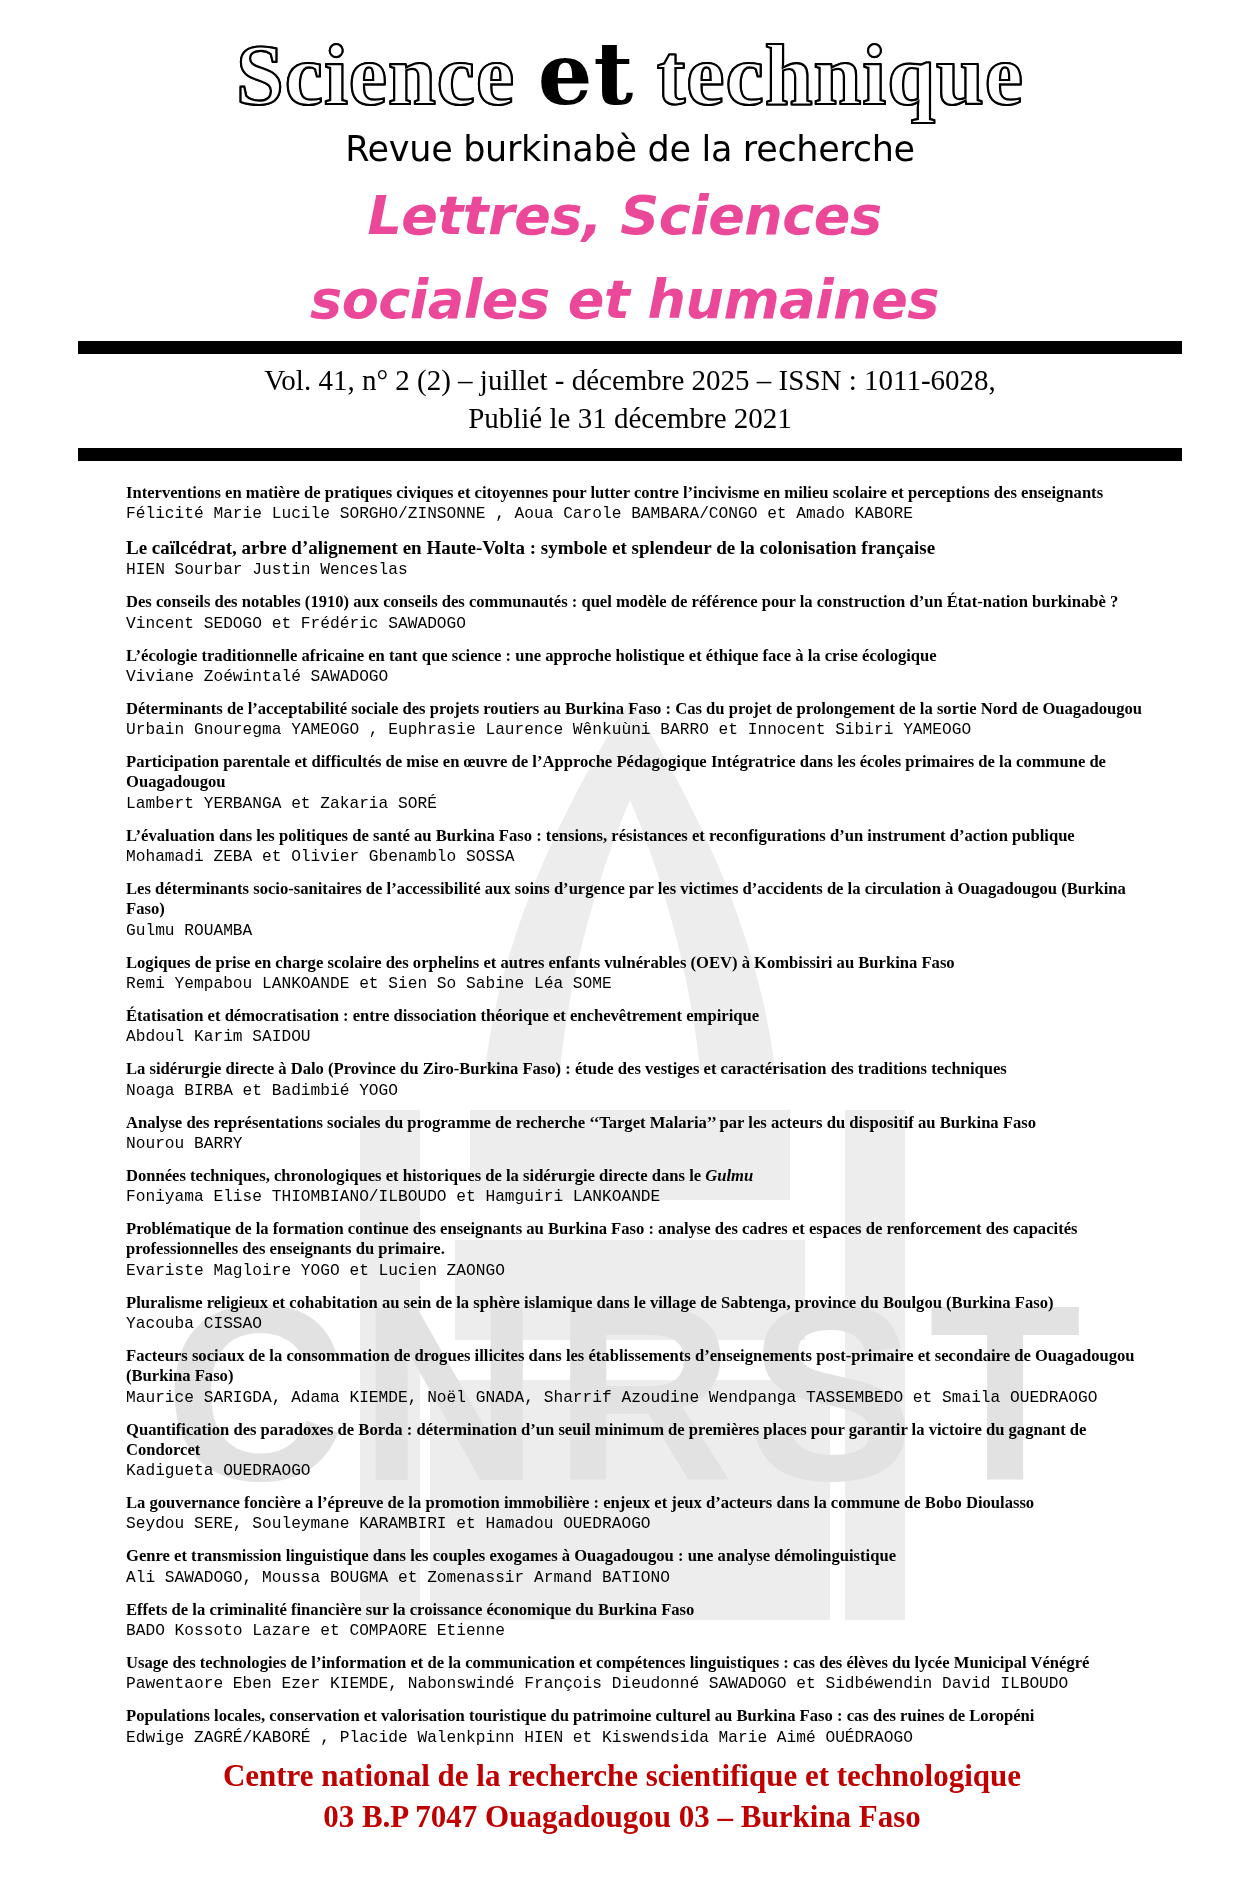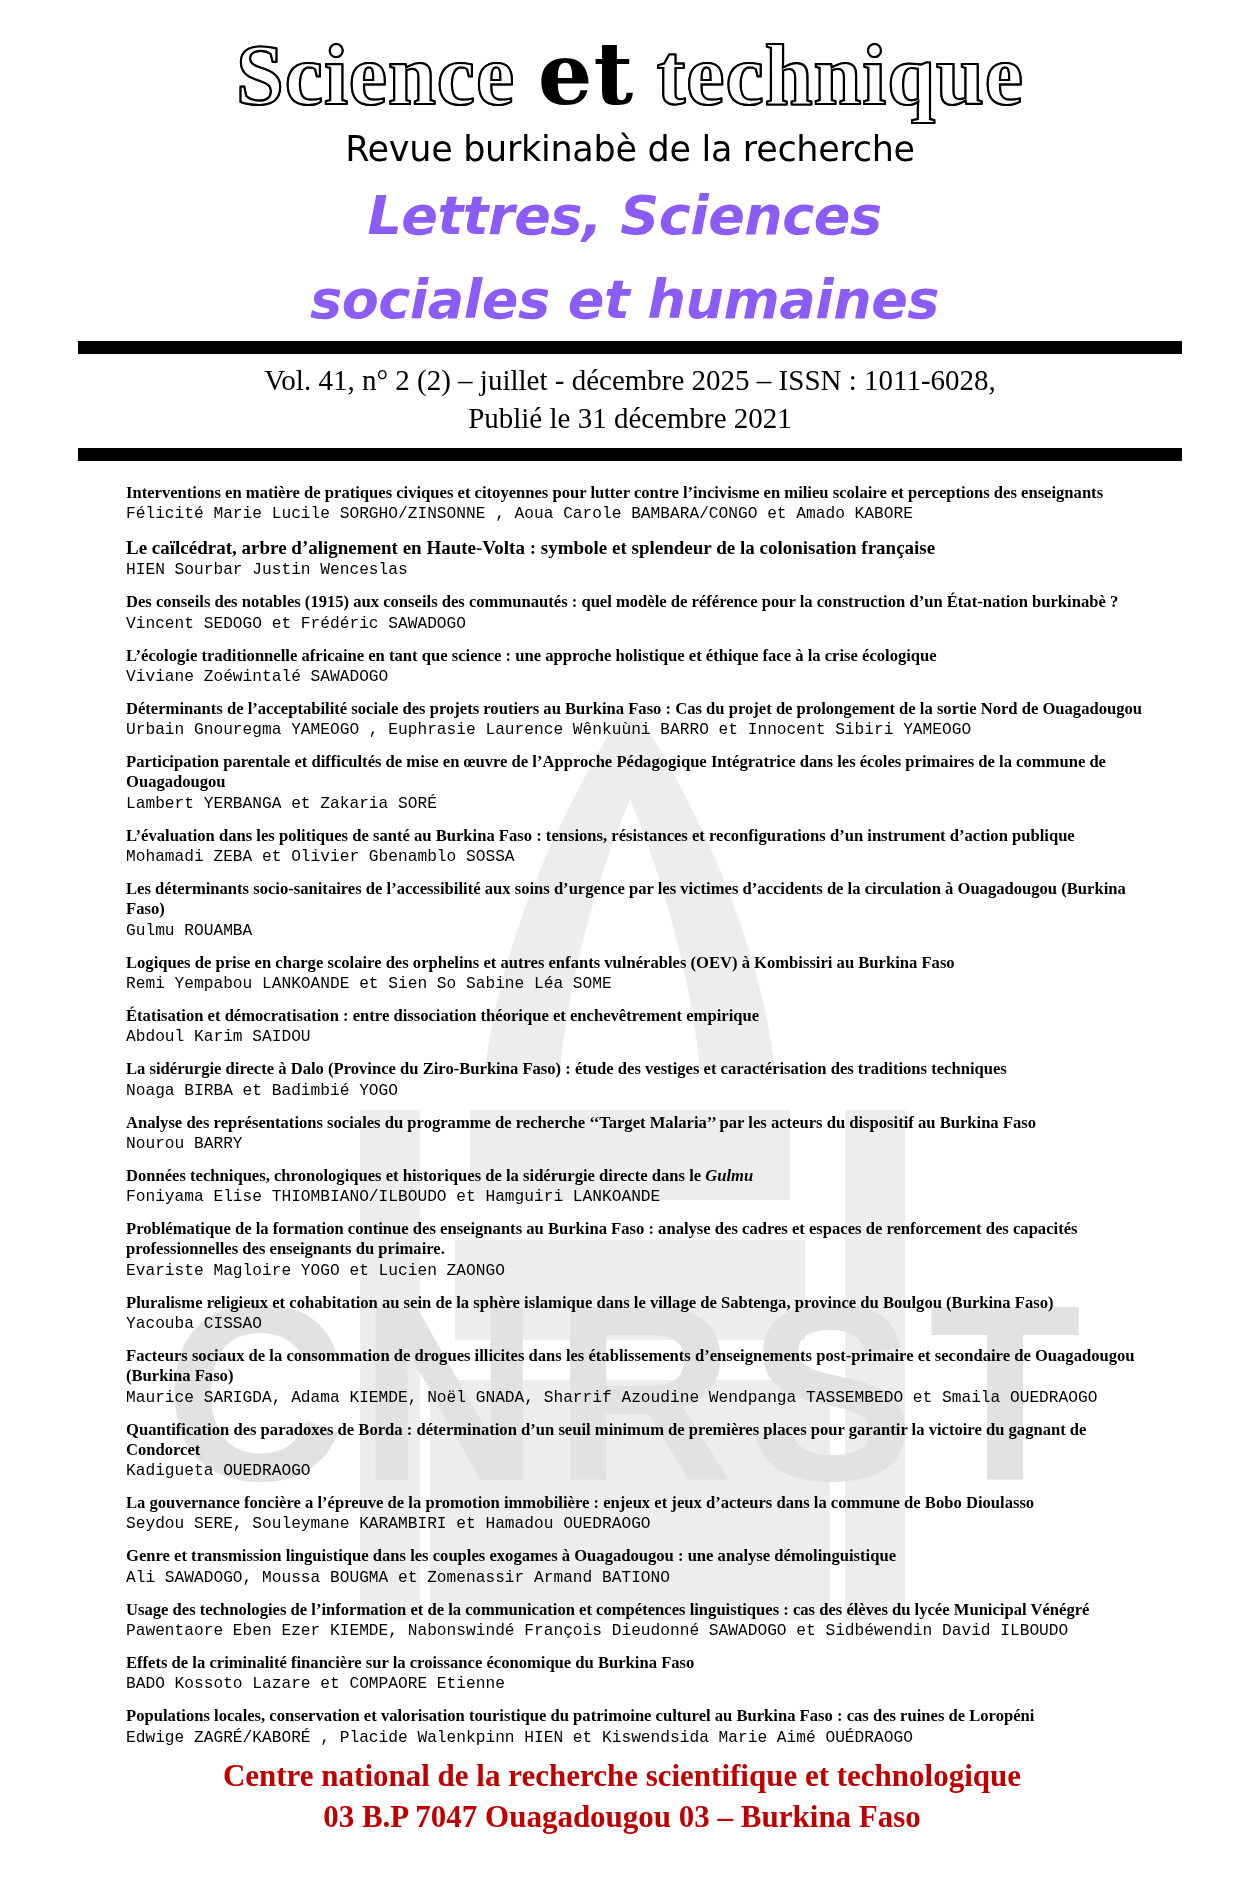--- a/index.html
+++ b/index.html
@@ -68,7 +68,7 @@
     letter-spacing: -0.3px;
   }
   .journal-domain {
-    color: #8b5cf6;
+    color: #ec4899;
     font-family: "DejaVu Sans", sans-serif;
     font-style: italic;
     font-weight: bold;

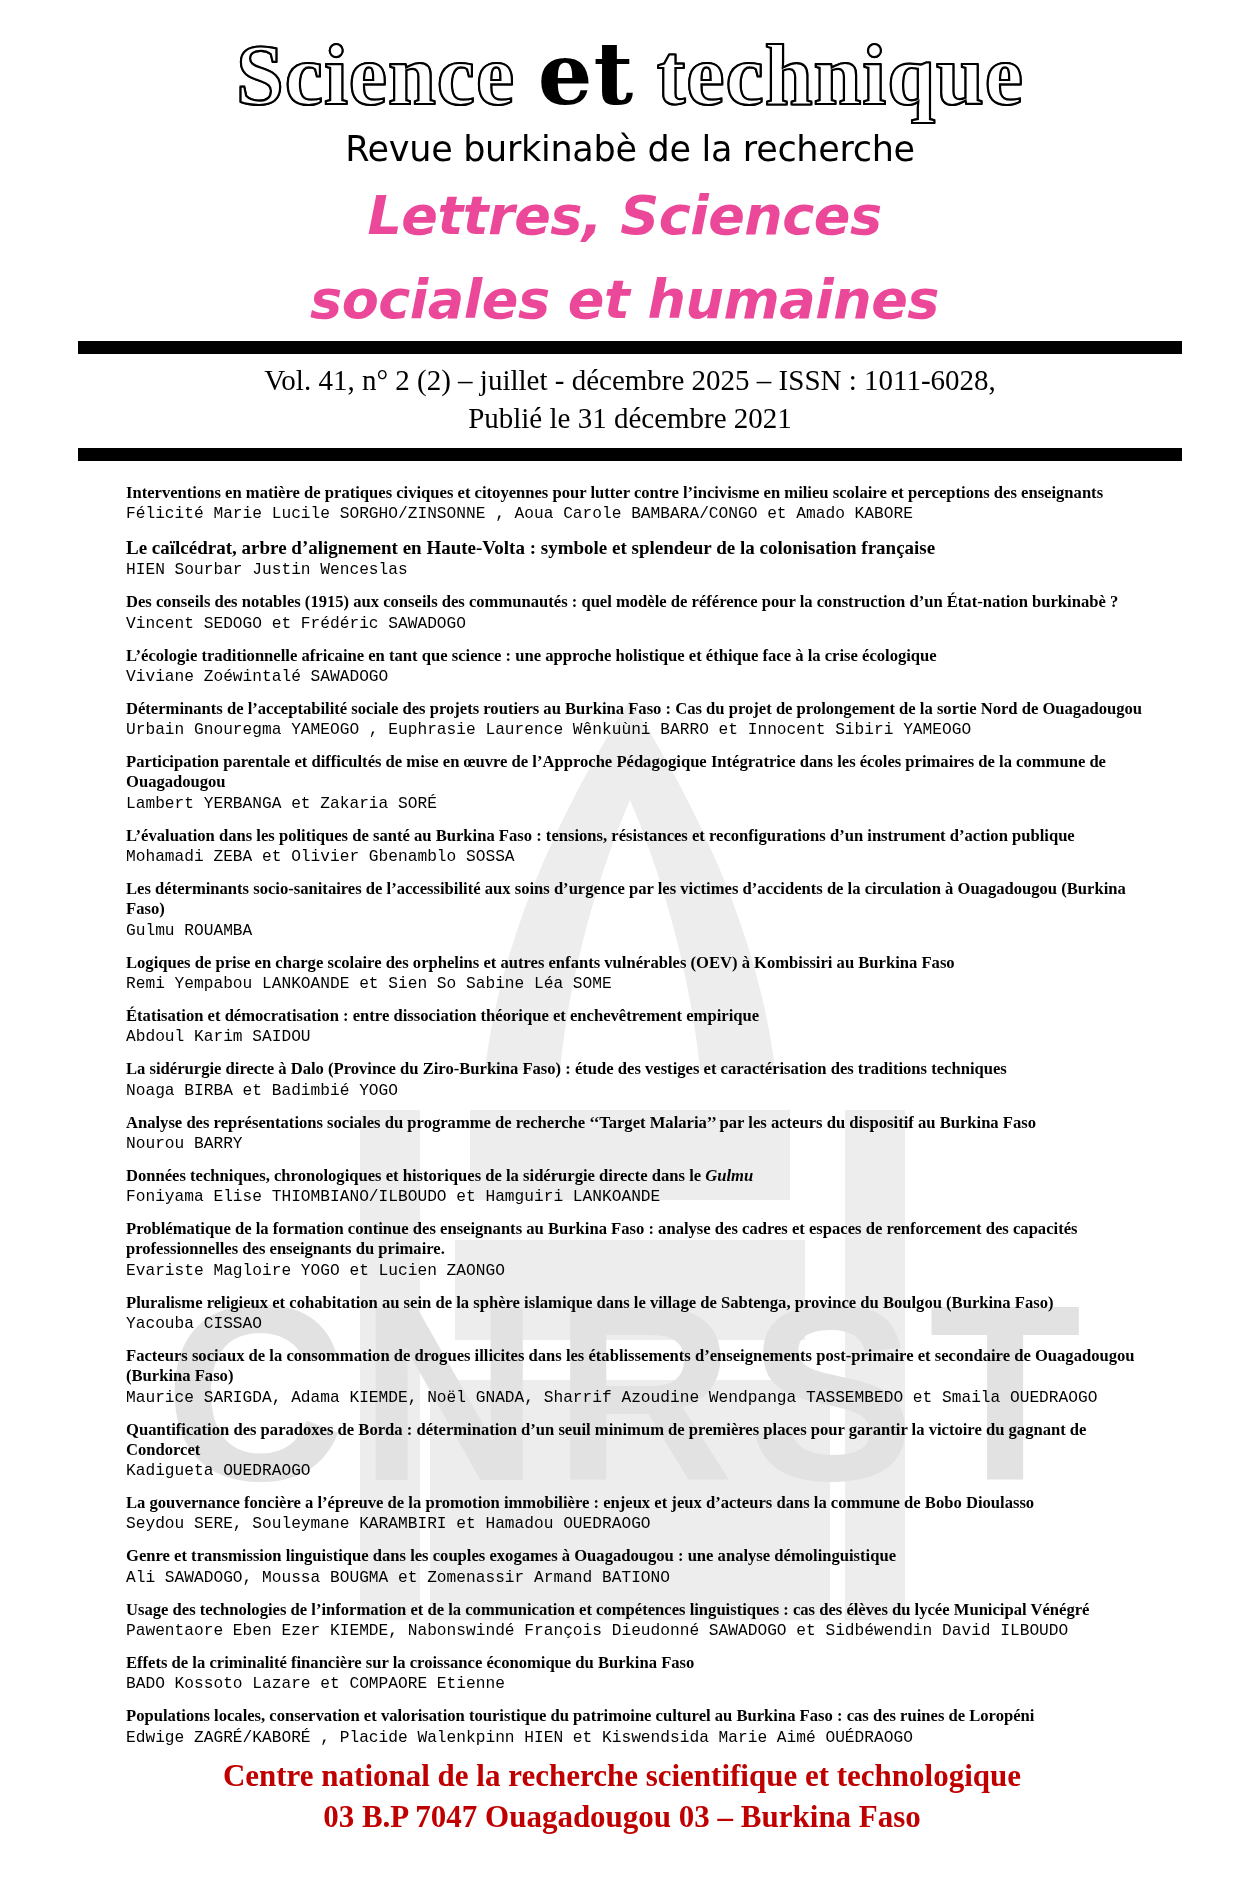--- a/index.html
+++ b/index.html
@@ -191,7 +191,7 @@
         <p class="toc-authors">HIEN Sourbar Justin Wenceslas</p>
       </div>
       <div class="toc-entry">
-        <p class="toc-title">Des conseils des notables (1915) aux conseils des communautés : quel modèle de référence pour la construction d’un État-nation burkinabè ?</p>
+        <p class="toc-title">Des conseils des notables (1910) aux conseils des communautés : quel modèle de référence pour la construction d’un État-nation burkinabè ?</p>
         <p class="toc-authors">Vincent SEDOGO  et  Frédéric SAWADOGO</p>
       </div>
       <div class="toc-entry">

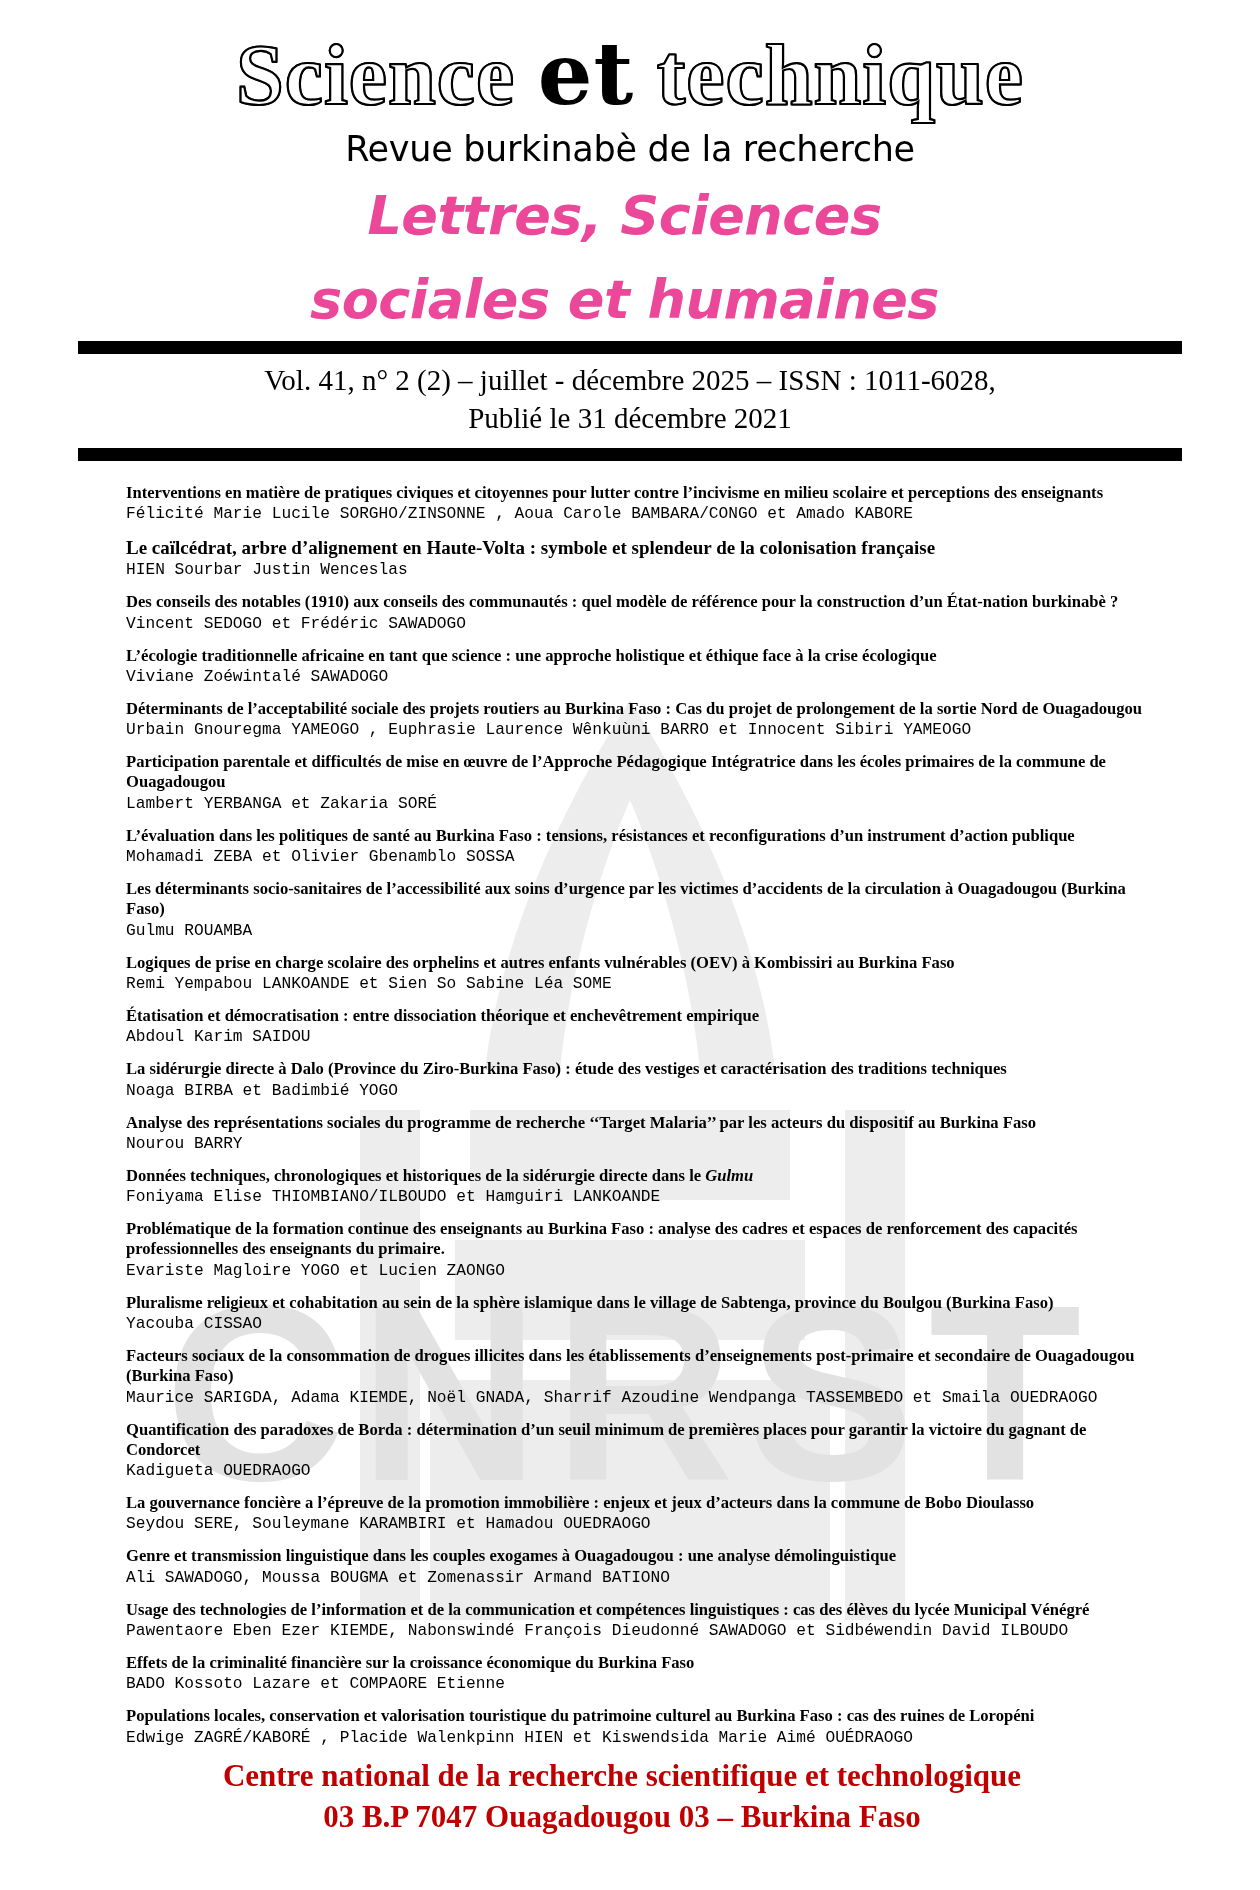--- a/index.html
+++ b/index.html
@@ -259,12 +259,12 @@
         <p class="toc-authors">Ali SAWADOGO, Moussa BOUGMA et Zomenassir Armand BATIONO</p>
       </div>
       <div class="toc-entry">
+        <p class="toc-title">Effets de la criminalité financière sur la croissance économique du Burkina Faso</p>
+        <p class="toc-authors">BADO Kossoto Lazare et COMPAORE Etienne</p>
+      </div>
+      <div class="toc-entry">
         <p class="toc-title">Usage des technologies de l’information et de la communication et compétences linguistiques : cas des élèves du lycée Municipal Vénégré</p>
         <p class="toc-authors">Pawentaore Eben Ezer KIEMDE, Nabonswindé François Dieudonné SAWADOGO et Sidbéwendin David ILBOUDO</p>
-      </div>
-      <div class="toc-entry">
-        <p class="toc-title">Effets de la criminalité financière sur la croissance économique du Burkina Faso</p>
-        <p class="toc-authors">BADO Kossoto Lazare et COMPAORE Etienne</p>
       </div>
       <div class="toc-entry">
         <p class="toc-title">Populations locales, conservation et valorisation touristique du patrimoine culturel au Burkina Faso : cas des ruines de Loropéni</p>

